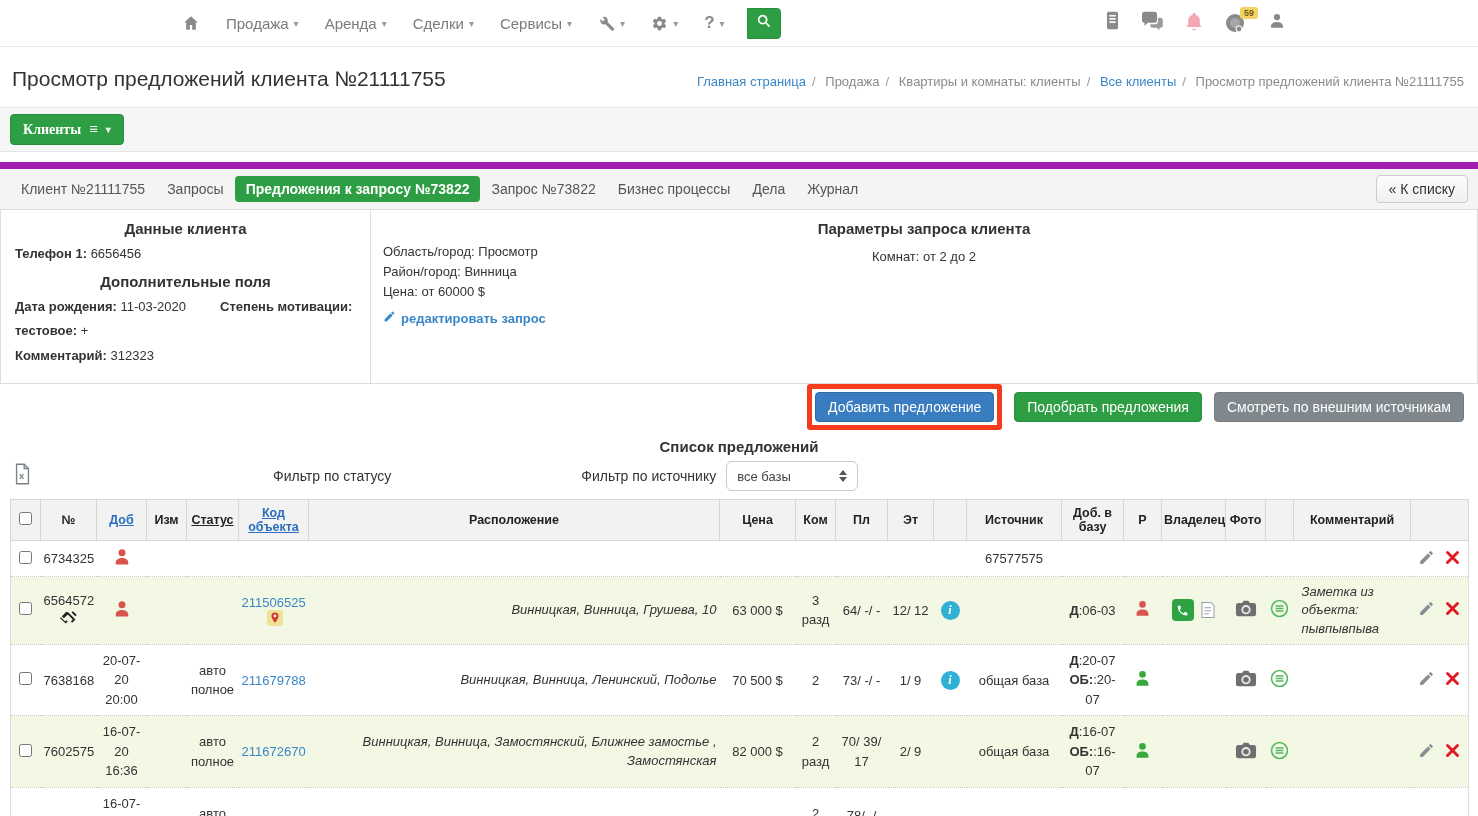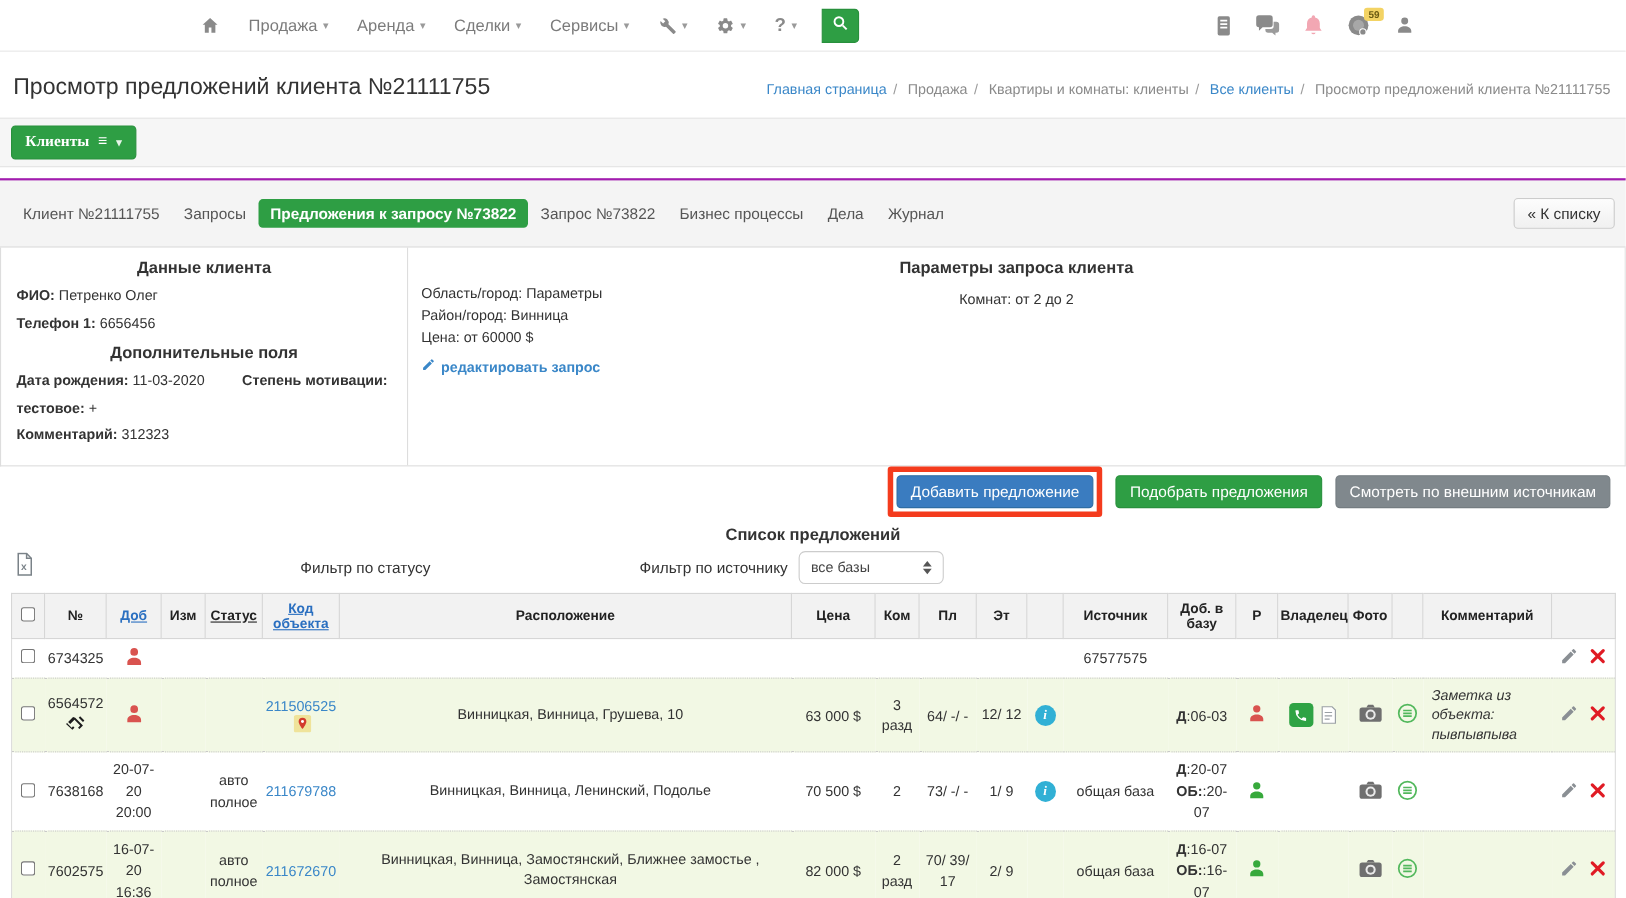--- a/index.html
+++ b/index.html
@@ -16,7 +16,7 @@
   .searchbox input { width: 158px; height: 31px; border: 1px solid #ccc; border-right: none; border-radius: 4px 0 0 4px; padding: 0 9px; font-size: 14px; color:#555; outline: none; font-family: "Liberation Sans", sans-serif; }
   .searchbox input::placeholder { color: #9b9b9b; }
   .search-btn { width: 34px; height: 31px; background: #2e9e44; border: 1px solid #28903c; border-radius: 0 4px 4px 0; display:flex; align-items:center; justify-content:center; cursor:pointer; }
-  .nav-right { margin-left: auto; display: flex; align-items: center; gap: 20px; margin-right: 178px; }
+  .nav-right { margin-left: auto; display: flex; align-items: flex-start; gap: 20px; margin-right: 178px; }
   .nav-right .icon-btn { position: relative; cursor: pointer; display:flex; align-items:center; }
   .mini-badge { position: absolute; top: -4px; right: -10px; background: #f3d364; color: #6b5b13; font-size: 9px; font-weight: bold; padding: 1px 4px; border-radius: 3px; }
 

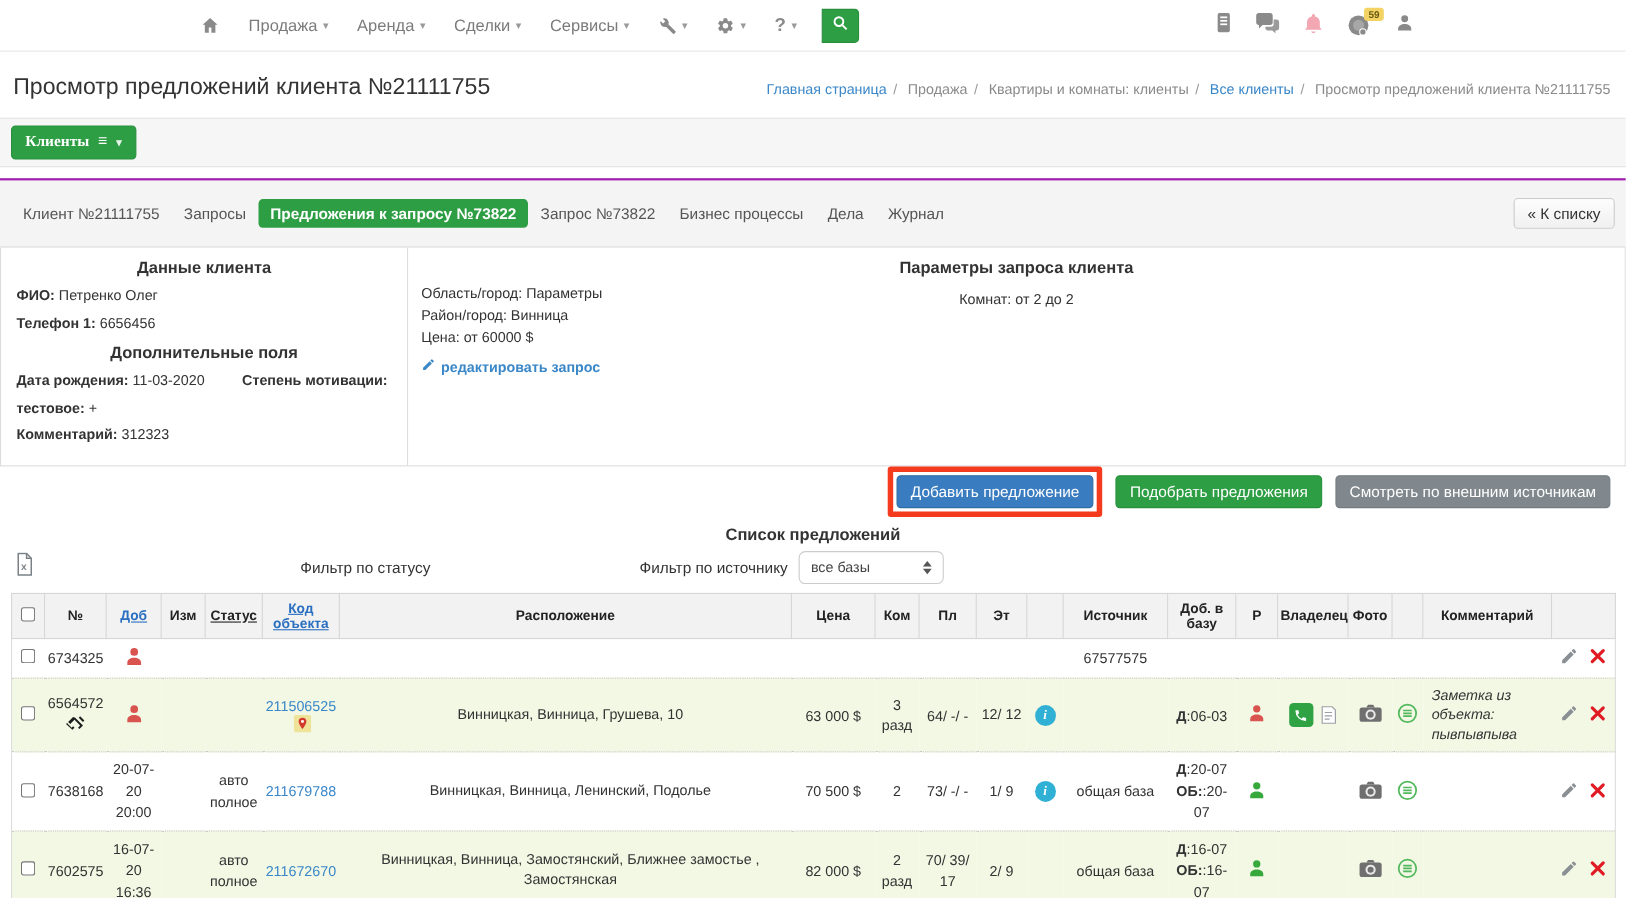--- a/index.html
+++ b/index.html
@@ -35,7 +35,7 @@
   .btn-clients .caret { color: #e8f5ea; }
 
   
-  .tabs-bar { margin-top: 10px; background: #f4f4f4; border-top: 2px solid #a21caf; border-bottom: 1px solid #ddd; padding: 16px 10px; display: flex; align-items: center; }
+  .tabs-bar { margin-top: 10px; background: #f4f4f4; border-top: 7px solid #a21caf; border-bottom: 1px solid #ddd; padding: 6px 10px; display: flex; align-items: center; }
   .tab { font-size: 14px; color: #555; padding: 5px 11px; cursor: pointer; white-space: nowrap; }
   .tab.active { background: #2e9e44; color: #fff; font-weight: bold; border-radius: 4px; }
   .btn-backlist { margin-left: auto; background: linear-gradient(#fdfdfd,#f0f0f0); border: 1px solid #ccc; border-radius: 4px; font-size: 14px; color: #333; padding: 5px 12px; cursor: pointer; font-family:"Liberation Sans",sans-serif; }

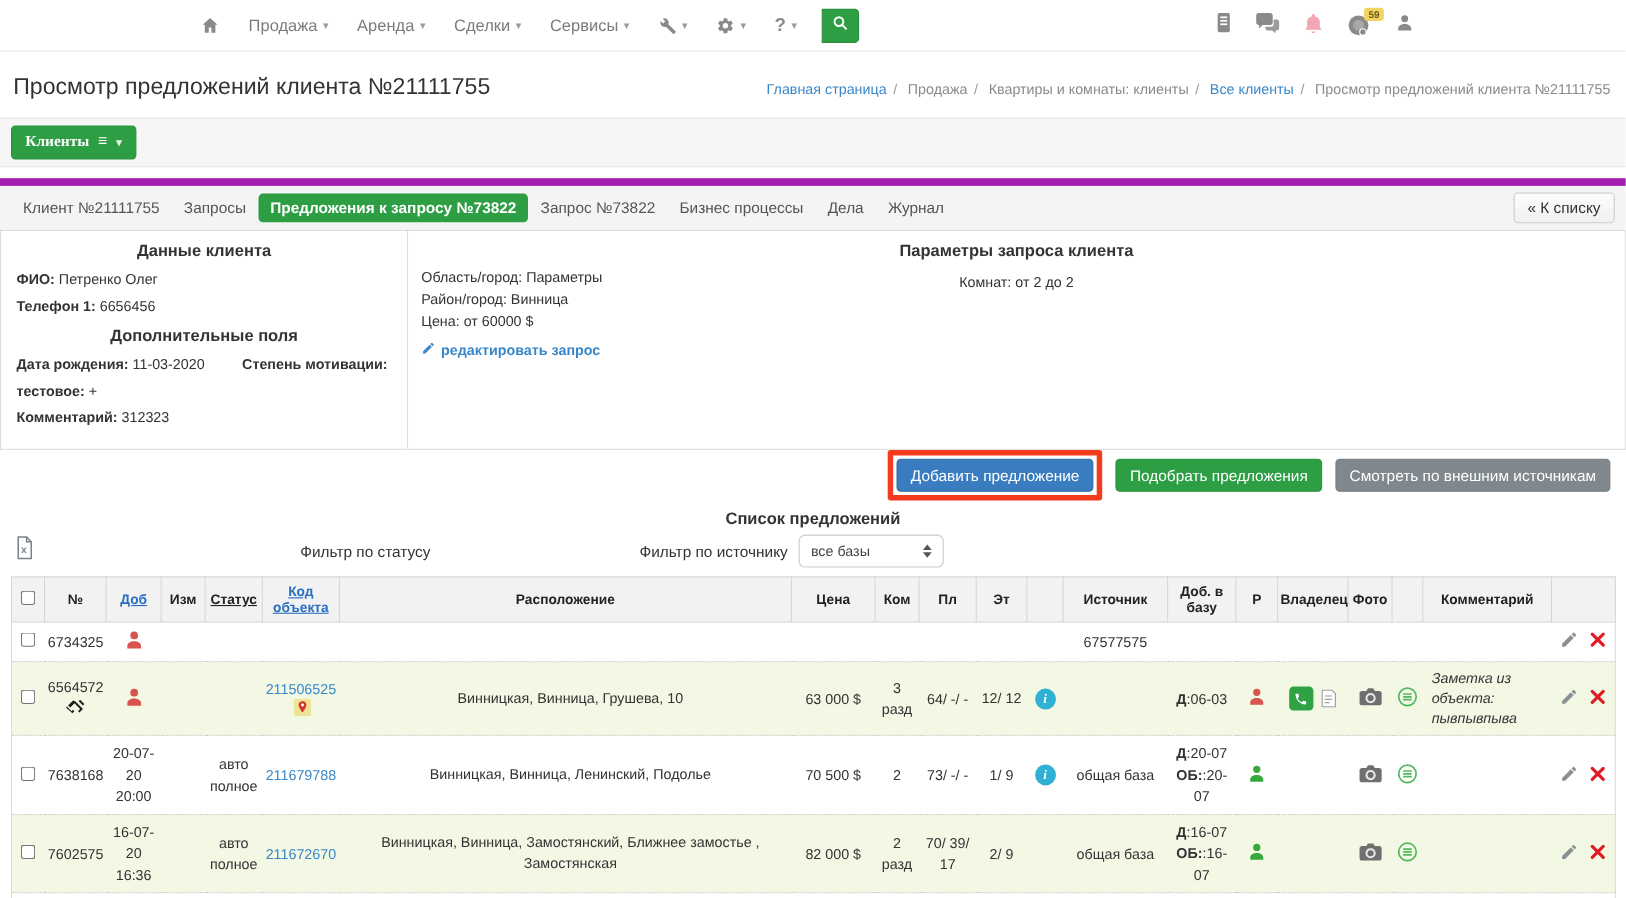--- a/index.html
+++ b/index.html
@@ -224,7 +224,6 @@
 <div class="info-panel">
   <div class="client-col">
     <div class="panel-h">Данные клиента</div>
-    <div class="kv-line"><b>ФИО:</b> <span>Петренко Олег</span></div>
     <div class="kv-line"><b>Телефон 1:</b> <span>6656456</span></div>
     <div class="panel-h extra-h">Дополнительные поля</div>
     <div class="kv-line kv-row">

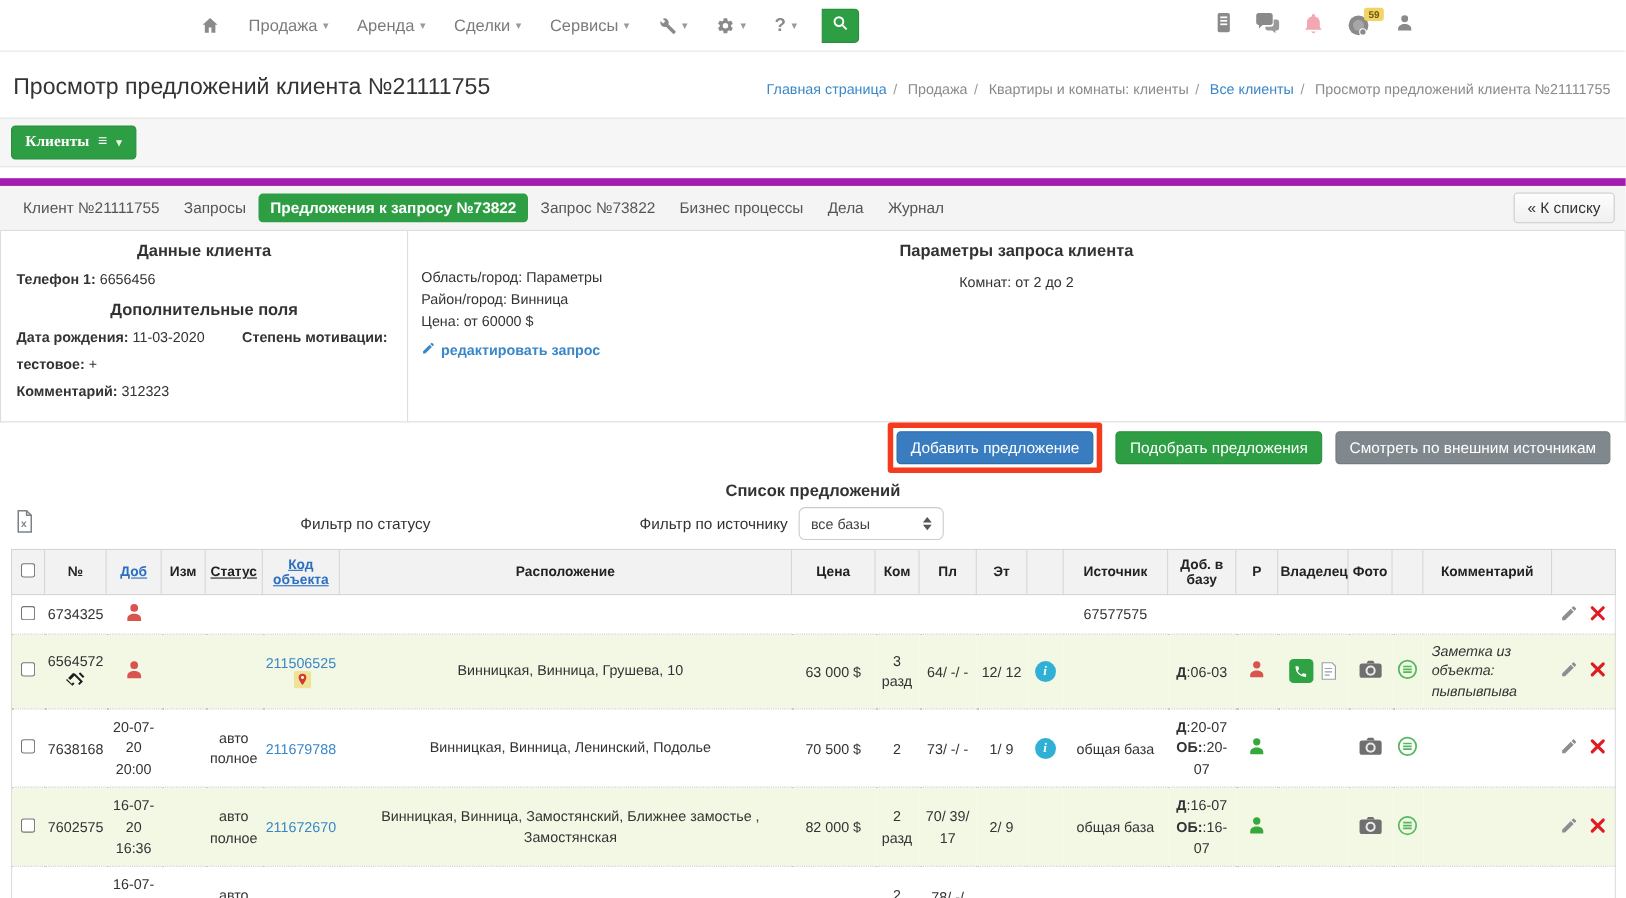--- a/index.html
+++ b/index.html
@@ -237,7 +237,7 @@
     <div class="panel-h">Параметры запроса клиента</div>
     <div class="req-center">Комнат: от 2 до 2</div>
     <div class="req-left">
-      <div>Область/город: Параметры</div>
+      <div>Область/город: Просмотр</div>
       <div>Район/город: Винница</div>
       <div>Цена: от 60000 $</div>
       <span class="edit-link">

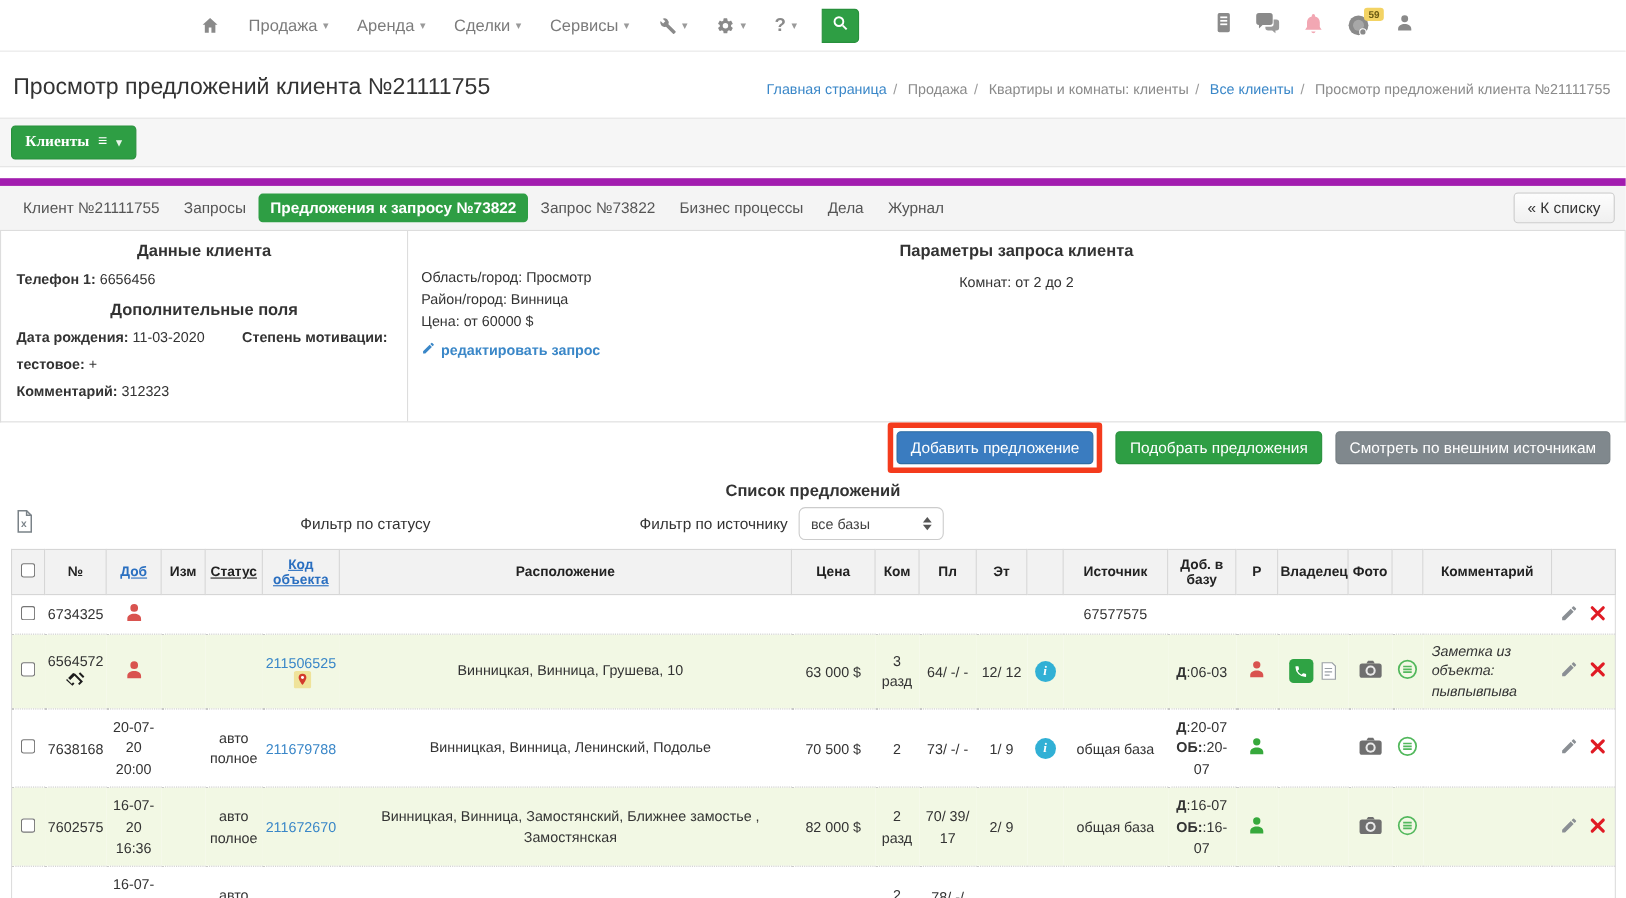--- a/index.html
+++ b/index.html
@@ -83,7 +83,7 @@
   .offers th.und { text-decoration: underline; }
   .offers td { border-bottom: 1px dotted #c9c9c9; font-size: 13px; text-align: center; vertical-align: middle; padding: 6px 3px; }
   tr.green td { background: #f2f8e4; }
-  td.loc { text-align: center; padding-left: 12px; line-height: 1.45; }
+  td.loc { text-align: right; padding-left: 12px; line-height: 1.45; font-style: italic; }
   td.cmnt { text-align: left; padding-left: 8px; font-style: italic; line-height: 1.4; }
   .code-link { color: #3a87c8; font-size: 13px; cursor: pointer; }
   .code-link.lg { font-size: 13px; }

